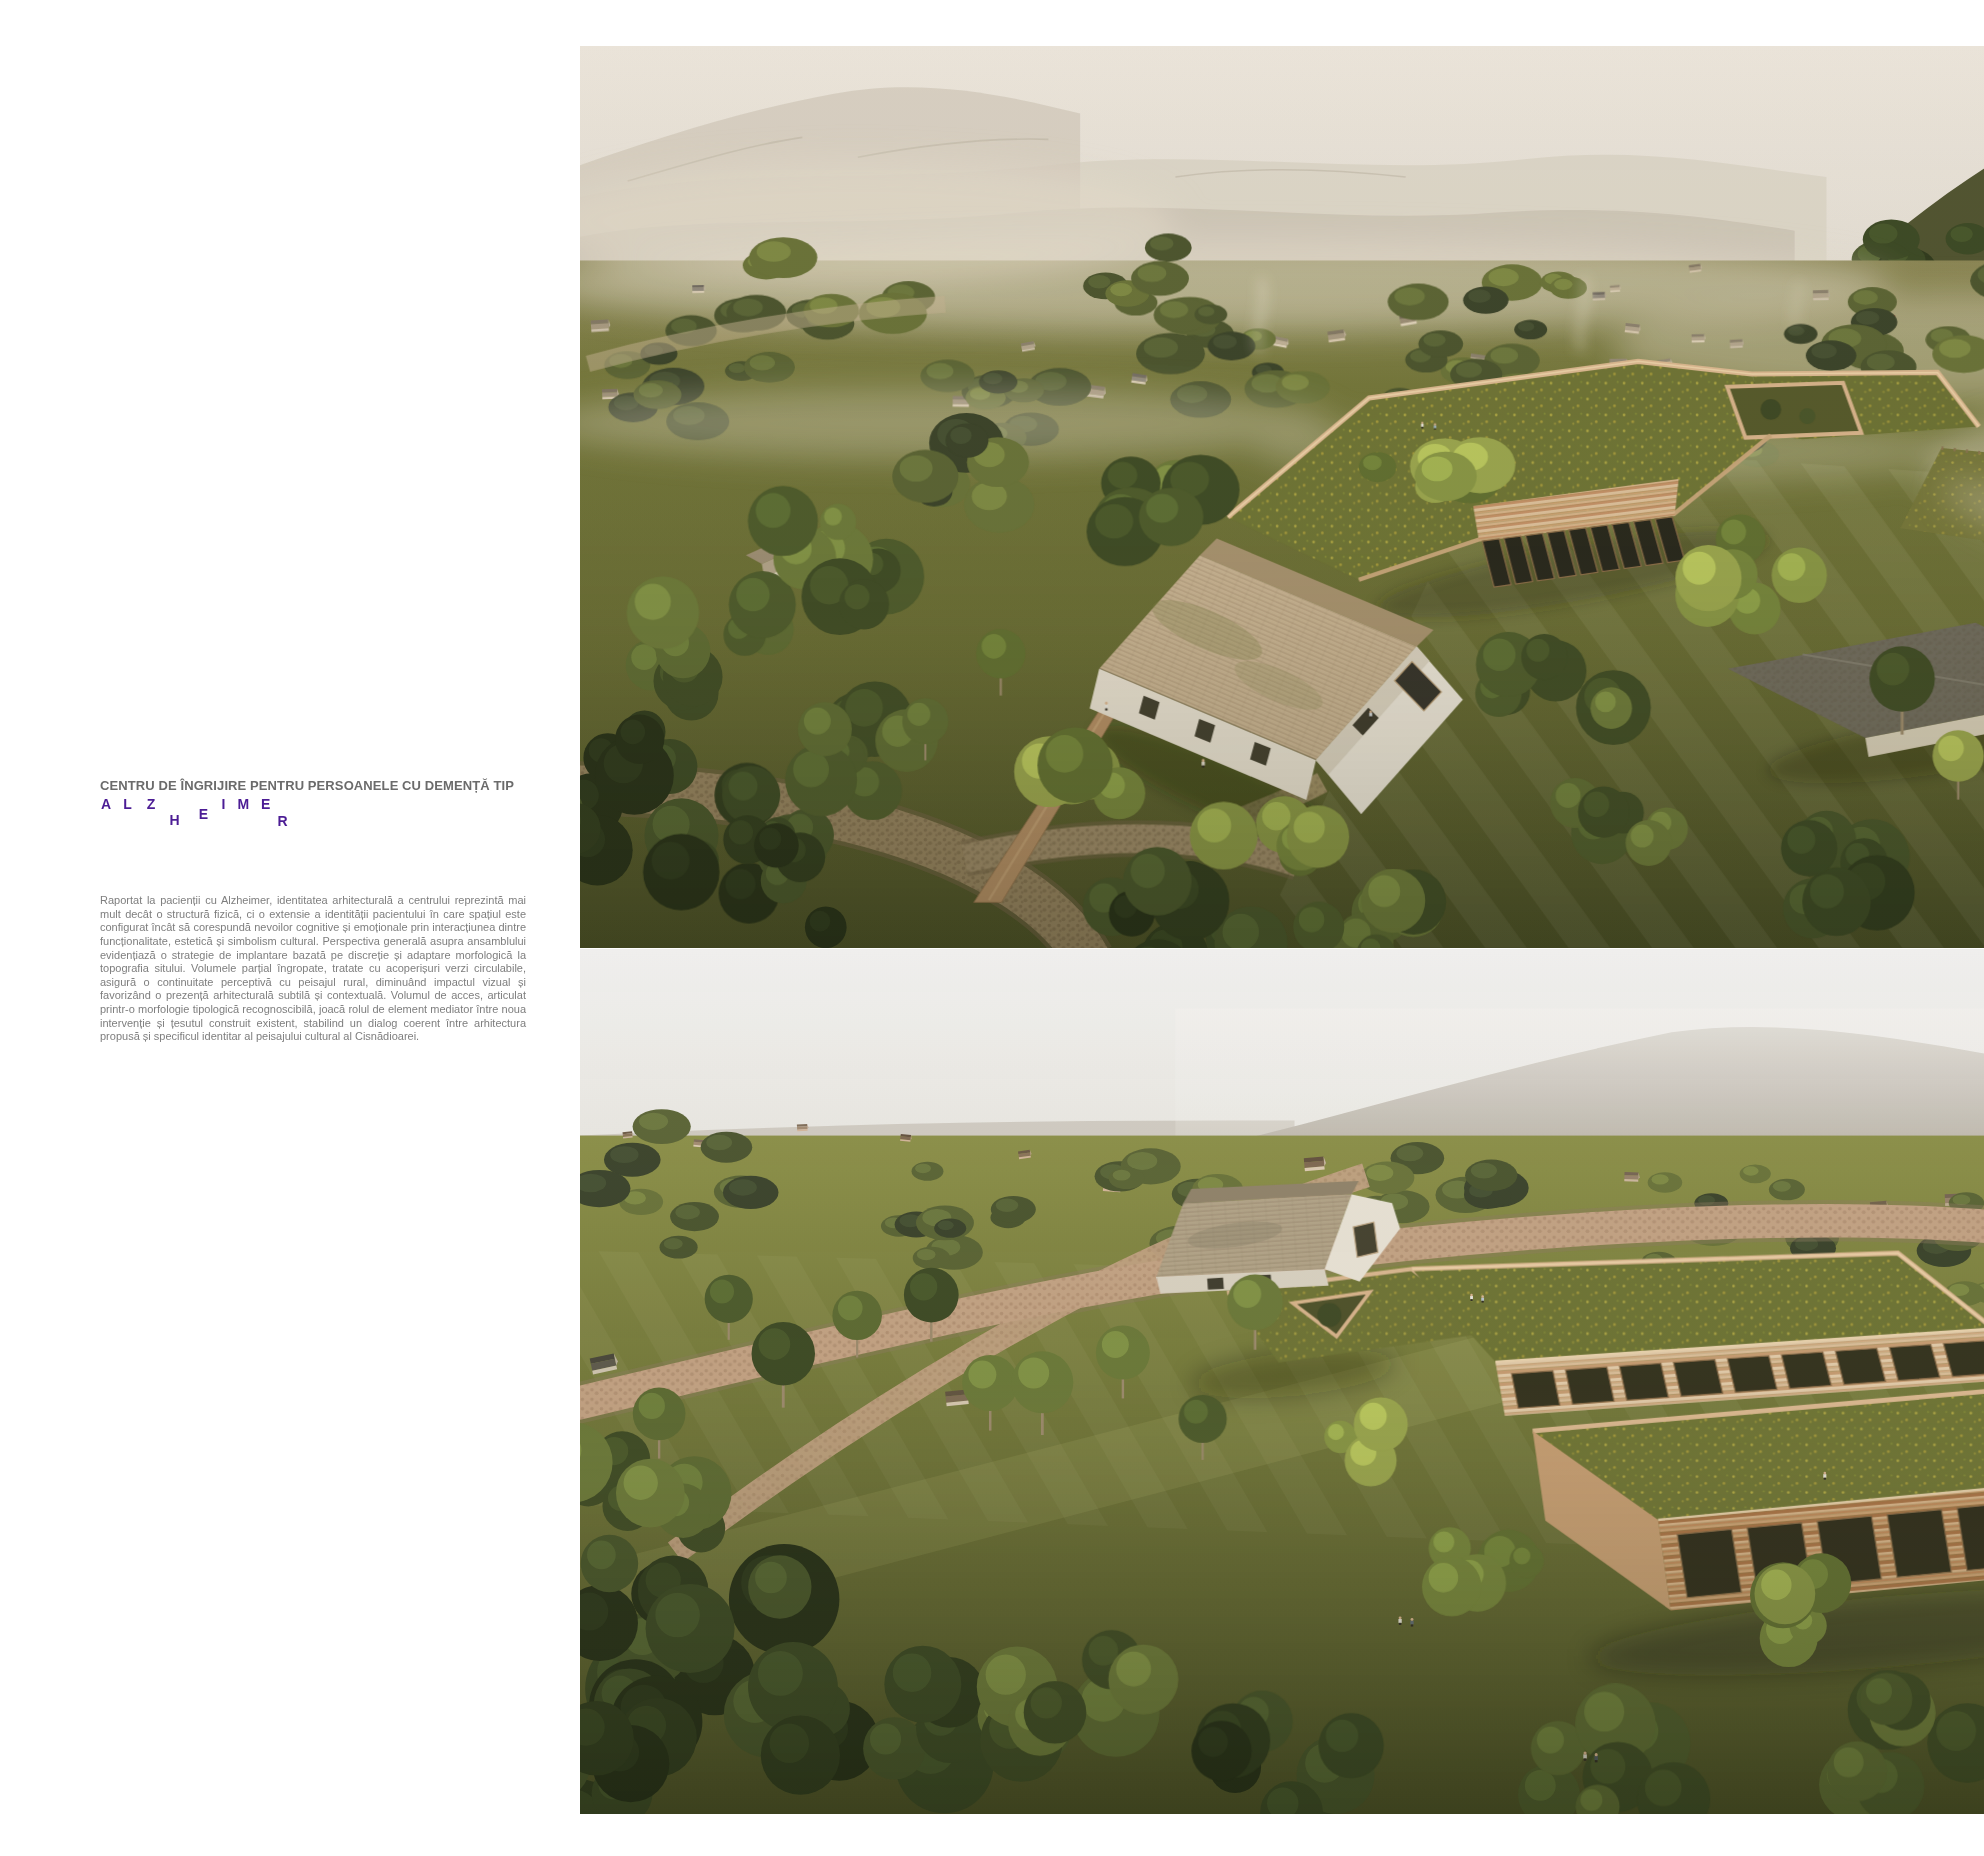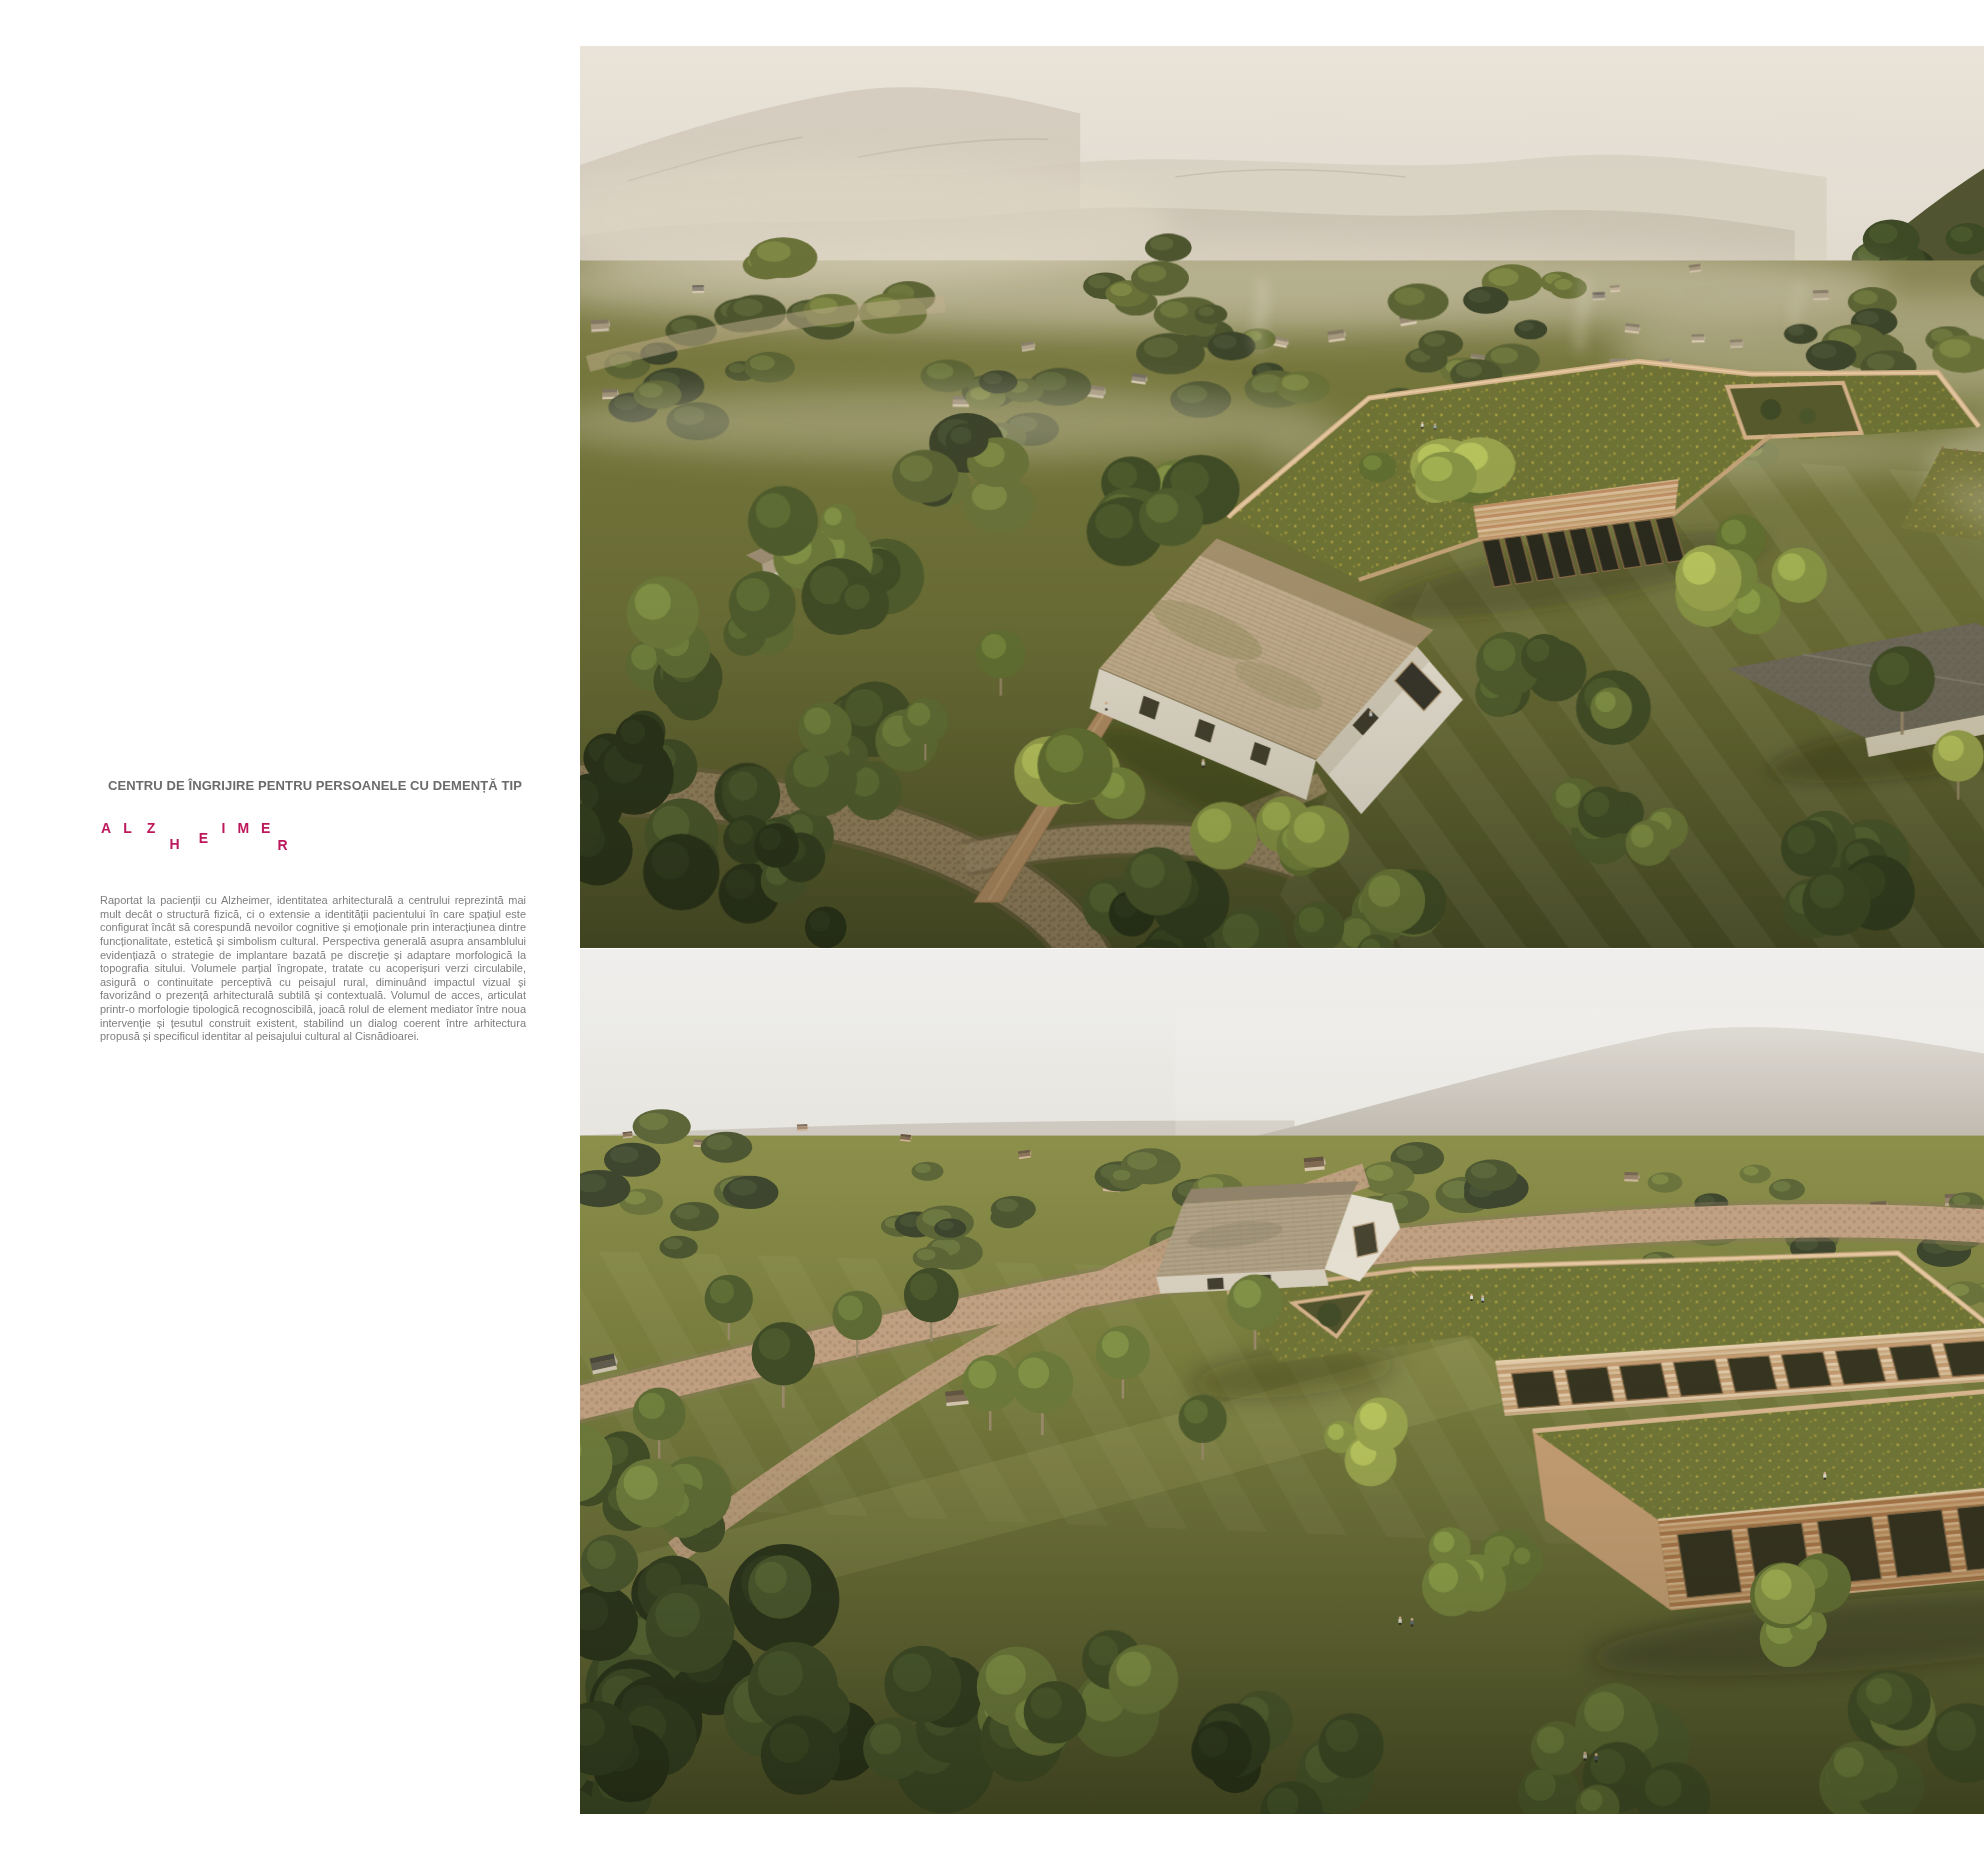--- a/index.html
+++ b/index.html
@@ -7,7 +7,7 @@
        font-family:"Liberation Sans",sans-serif;overflow:hidden;}
   .board{position:absolute;left:0;top:0;width:2629px;height:1857px;background:#fff;}
   .title{position:absolute;left:100px;top:770px;width:429px;font-size:13px;font-weight:700;
-         color:#6b6b6b;letter-spacing:0.1px;line-height:1.15;margin-left:8px;}
+         color:#6b6b6b;letter-spacing:0.1px;line-height:1.15;}
   .wordmark{position:absolute;left:101px;top:796px;width:429px;height:48px;
             font-size:14px;font-weight:700;color:#be185d;margin-top:24px;}
   .lz{display:inline-block;position:relative;}

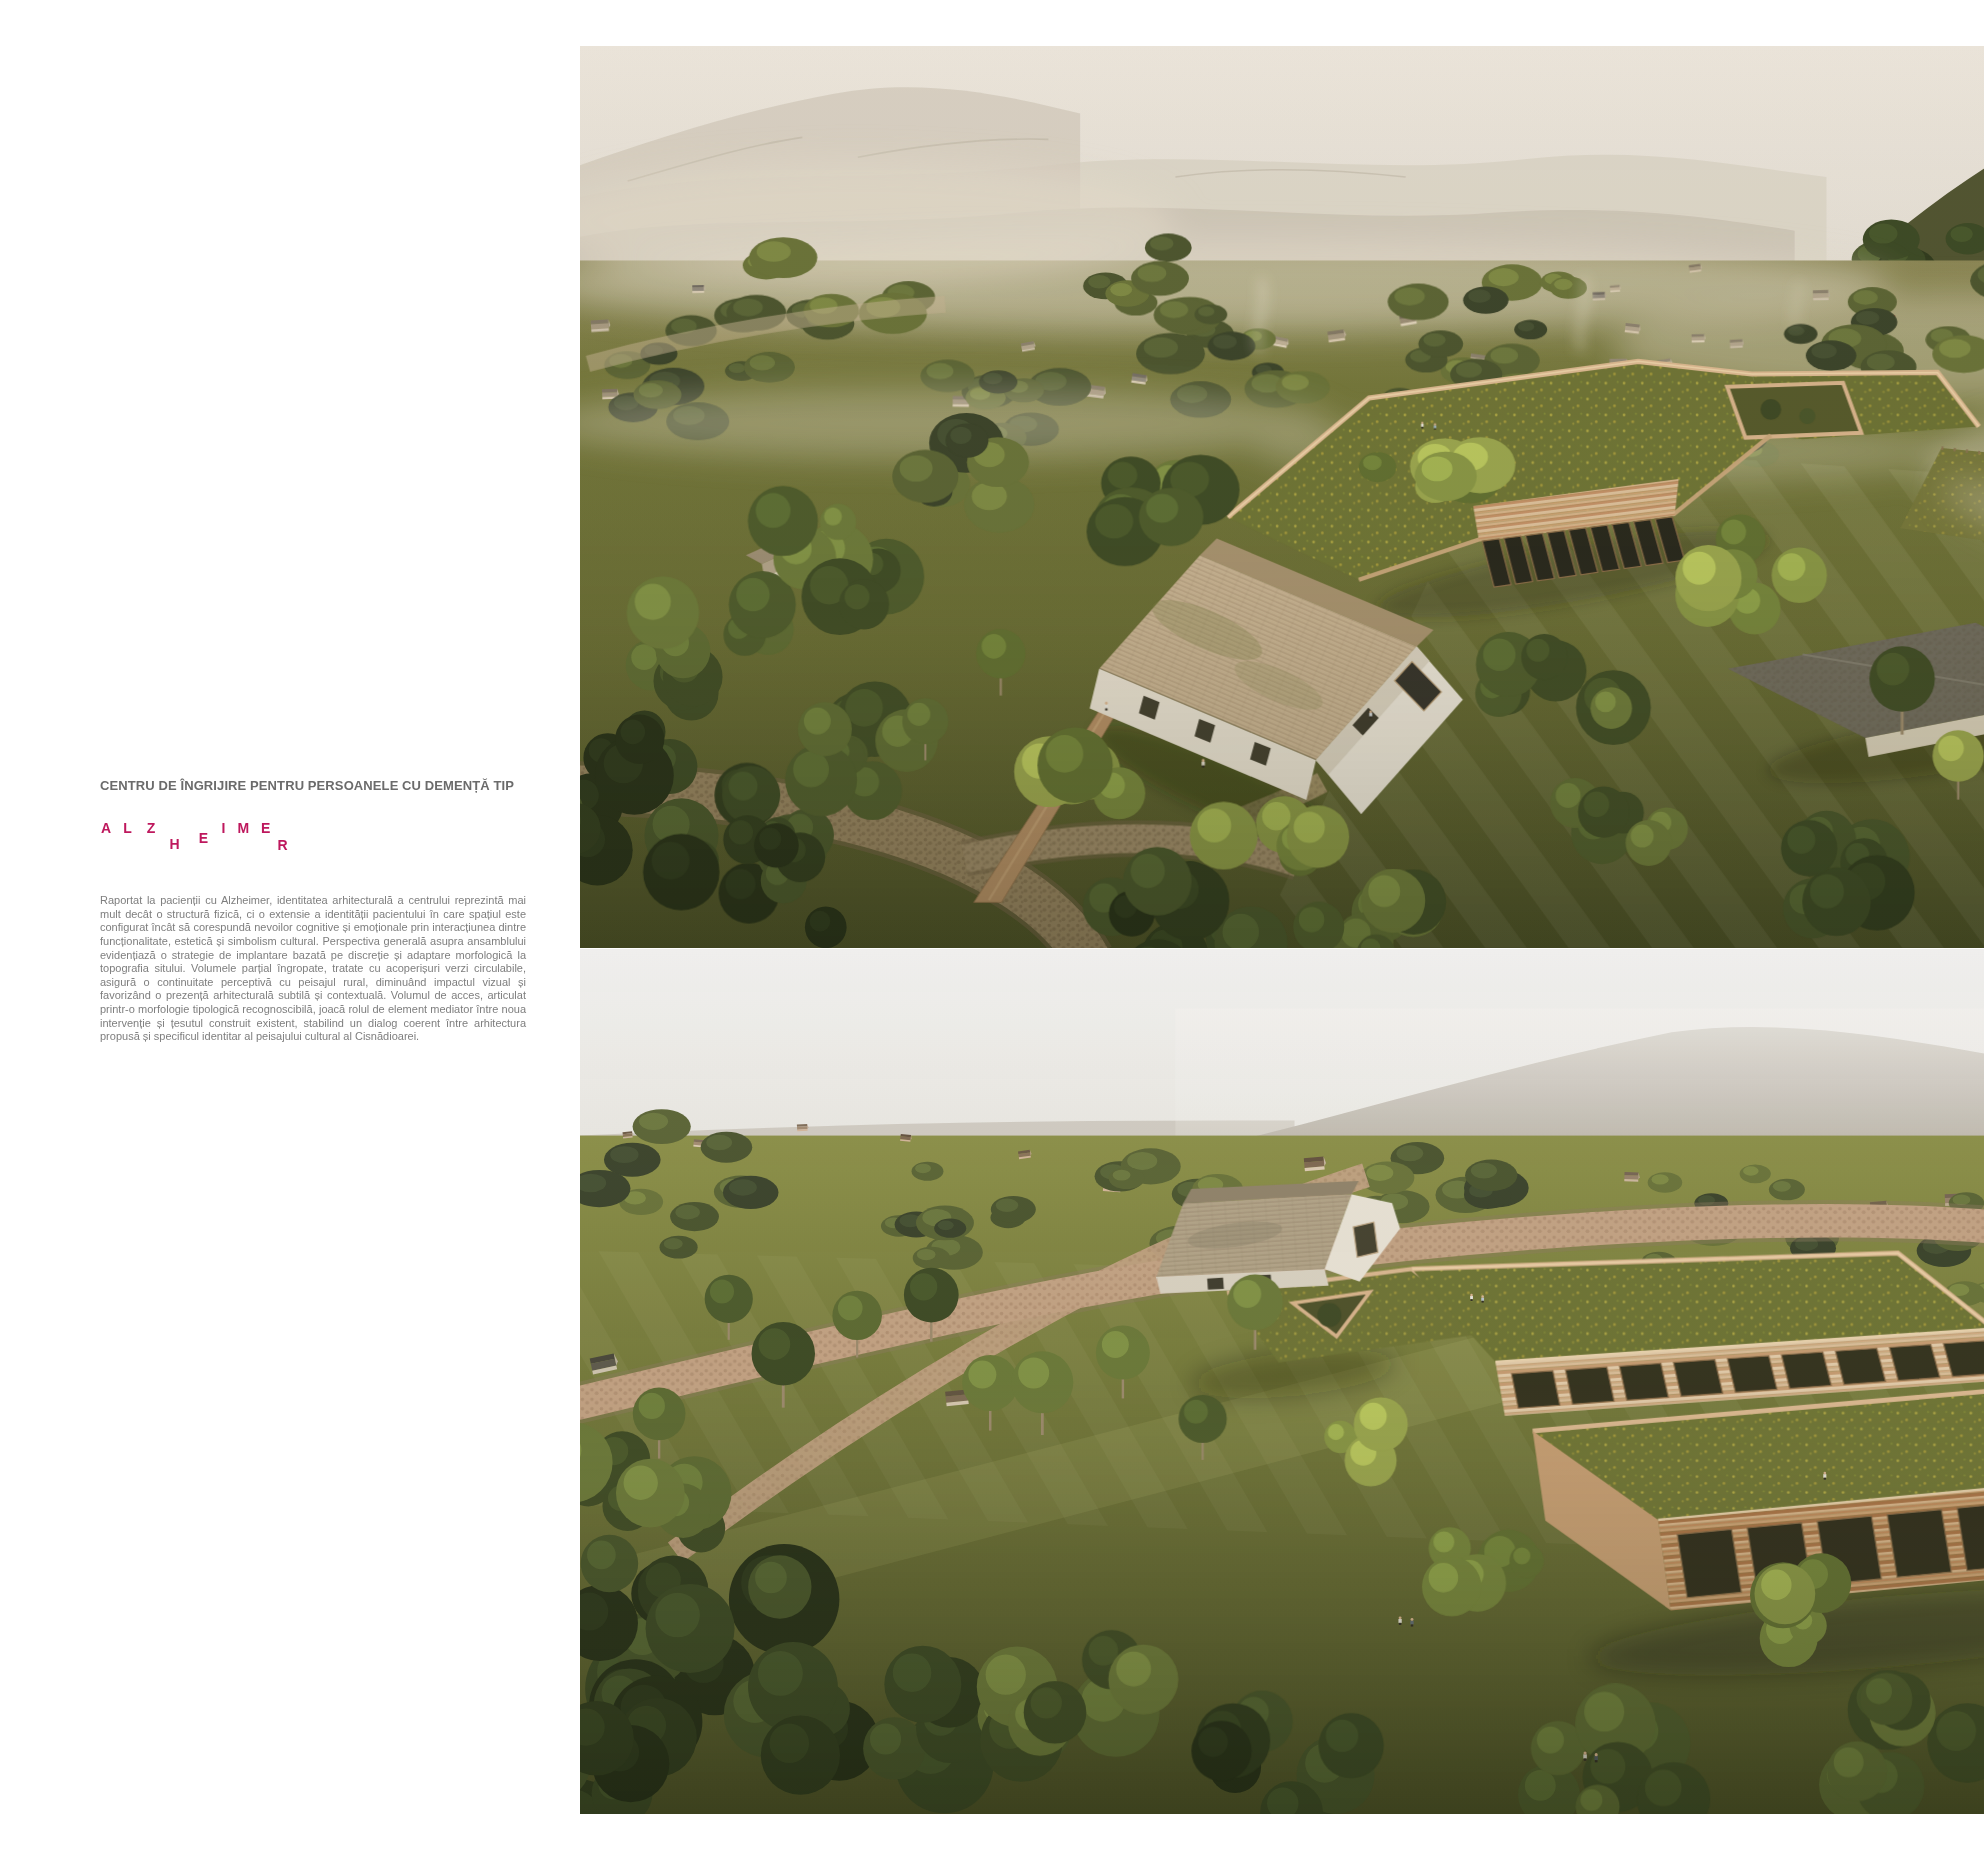--- a/index.html
+++ b/index.html
@@ -9,7 +9,7 @@
   .title{position:absolute;left:100px;top:770px;width:429px;font-size:13px;font-weight:700;
          color:#6b6b6b;letter-spacing:0.1px;line-height:1.15;}
   .wordmark{position:absolute;left:101px;top:796px;width:429px;height:48px;
-            font-size:14px;font-weight:700;color:#be185d;margin-top:24px;}
+            font-size:14px;font-weight:700;color:#4c1d95;}
   .lz{display:inline-block;position:relative;}
   .l1{margin-right:12px}.l2{margin-right:15px}.l3{margin-right:14.3px}
   .l4{top:16px;margin-right:19px}.l5{top:9.5px;margin-right:13.5px}

